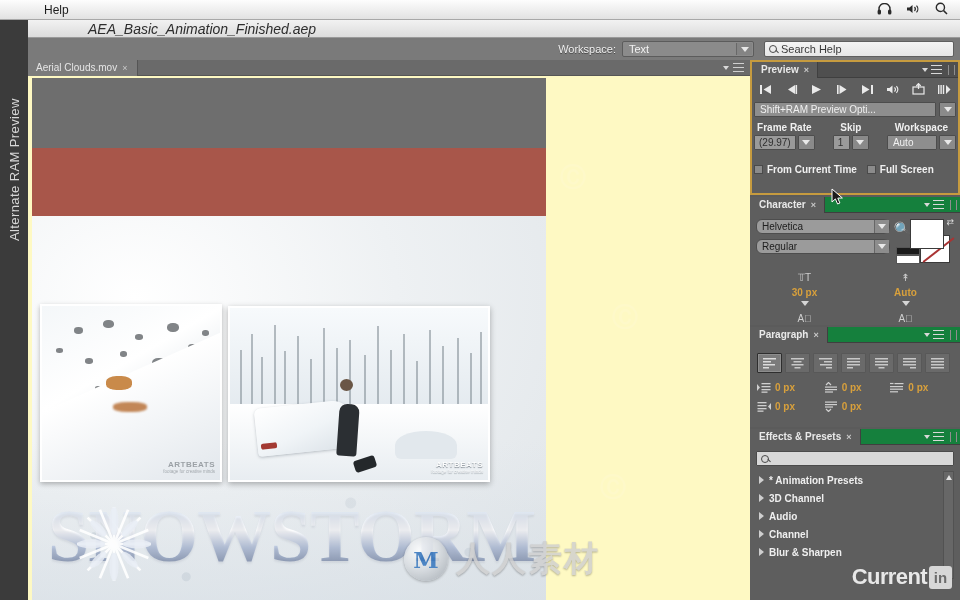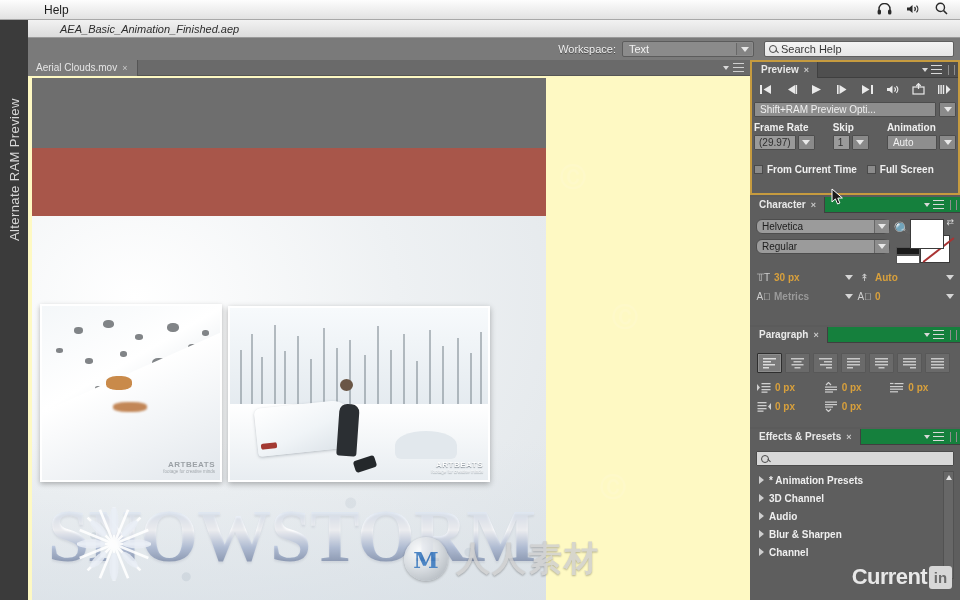--- a/index.html
+++ b/index.html
@@ -42,7 +42,7 @@
     border-bottom:1px solid #9a9a9a;
     display:flex; align-items:center;
   }
-  #doctitle .dt{ margin-left:32px; font-size:11px; color:#2d2d2d; font-style:italic;}
+  #doctitle .dt{ margin-left:60px; font-size:14px; color:#2d2d2d; font-style:italic;}
 
   
   #toolbar{

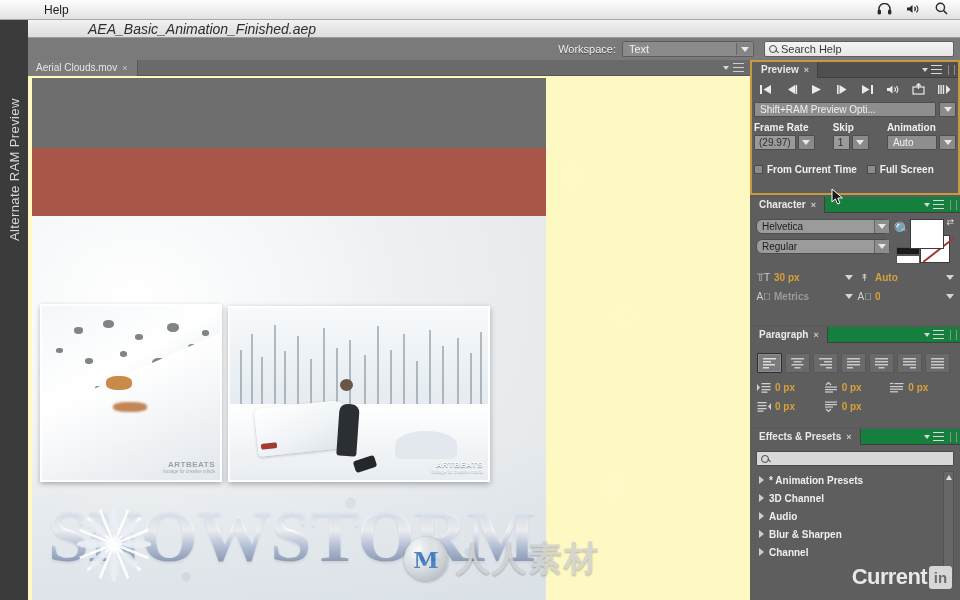--- a/index.html
+++ b/index.html
@@ -231,7 +231,7 @@
   .pbody{ padding:6px 6px 7px 6px; }
 
   
-  #previewPanel{ top:0; height:135px; border:2px solid #c69b3f; }
+  #previewPanel{ top:0; height:135px; border:2px solid #c69b3f;text-align:center; }
   #previewPanel .paneltabs{ background:#4f4f4f;}
   .transport{
     display:flex; align-items:center; justify-content:space-between;

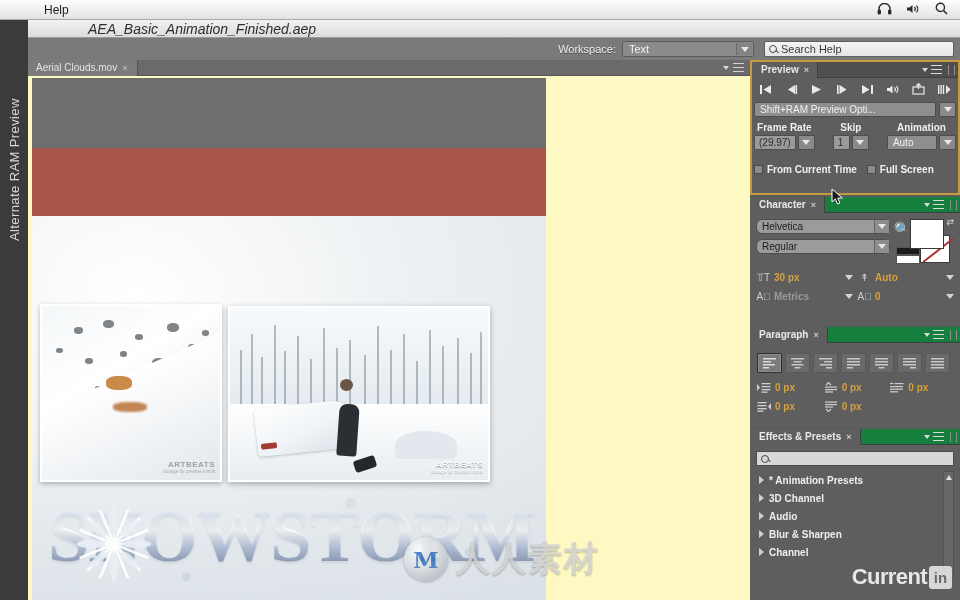--- a/index.html
+++ b/index.html
@@ -617,7 +617,7 @@
         </div>
       </div>
       <div class="fcol" style="width:84px">
-        <span class="flabel">Animation</span>
+        <span class="flabel">Workspace</span>
         <div style="display:flex;gap:2px;">
           <div class="selbox" style="height:15px;flex:1">Auto</div>
           <div class="selbtn" style="margin-left:0">

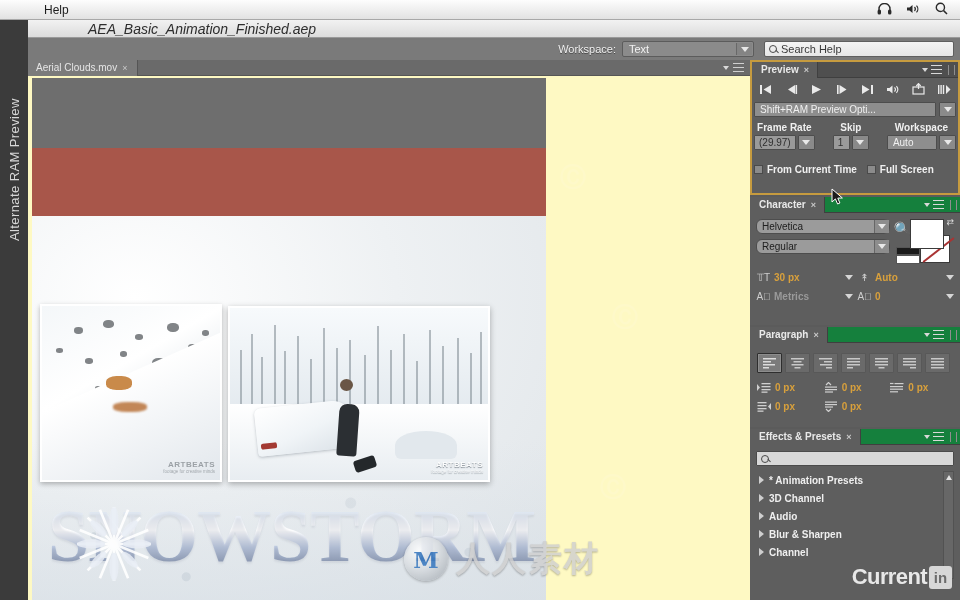--- a/index.html
+++ b/index.html
@@ -282,7 +282,7 @@
   .miniwht{position:absolute;left:0;top:36px;width:24px;height:9px;background:#fff;border:1px solid #555;}
   .eyedrop{ position:absolute; left:-2px; top:2px; color:#d9d9d9; font-size:14px; transform:rotate(-10deg);}
   .metricsrow{ display:flex; gap:4px; align-items:center; margin-top:5px;}
-  .mcell{ display:flex; align-items:center; gap:3px; width:50%; }
+  .mcell{ display:flex; align-items:center; gap:3px; width:50%;flex-direction:column; }
   .micon{ width:15px;height:14px;color:#cfcfcf;font-size:10px;display:flex;align-items:center;justify-content:center;}
   .mval{ font-size:10px; color:#d8a03c; font-weight:bold; flex:1;}
   .mval.dim{ color:#9a9a9a; }

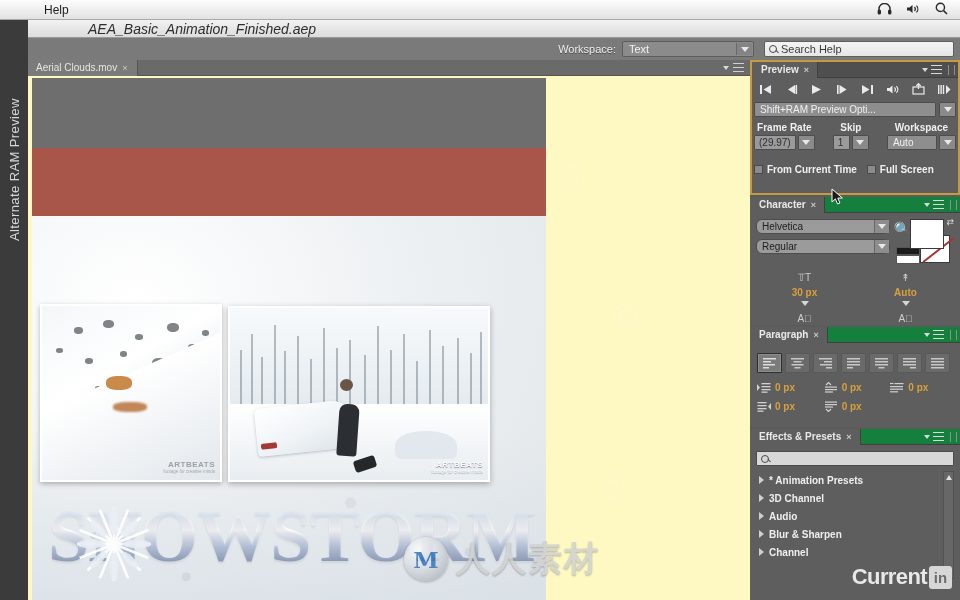--- a/index.html
+++ b/index.html
@@ -899,11 +899,11 @@
         </div>
         <div class="fxrow">
           <i class="ftri"></i>
-          <span>Blur &amp; Sharpen</span>
+          <span>Channel</span>
         </div>
         <div class="fxrow">
           <i class="ftri"></i>
-          <span>Channel</span>
+          <span>Blur &amp; Sharpen</span>
         </div>
         <div class="fxscroll">
           <i class="uptri"></i>

